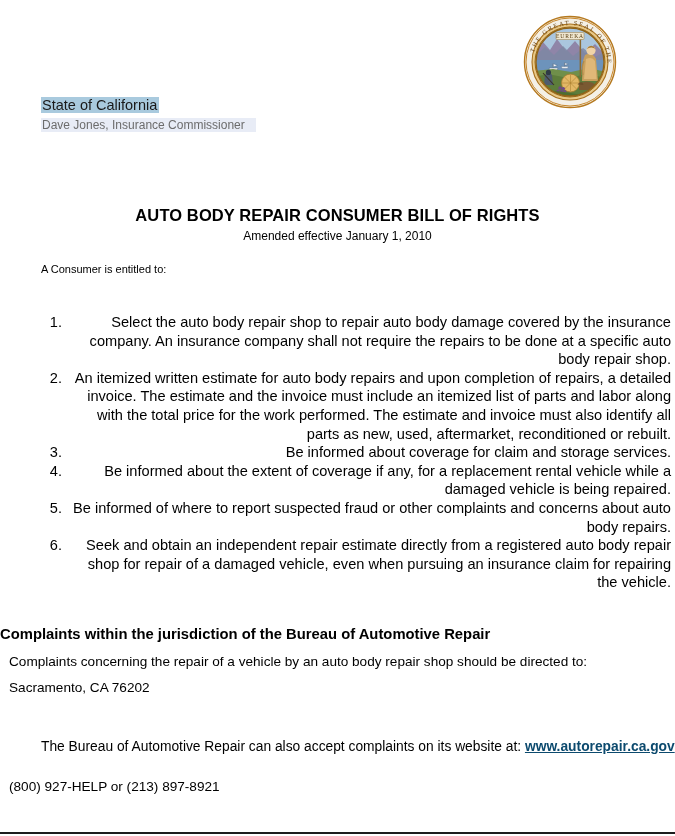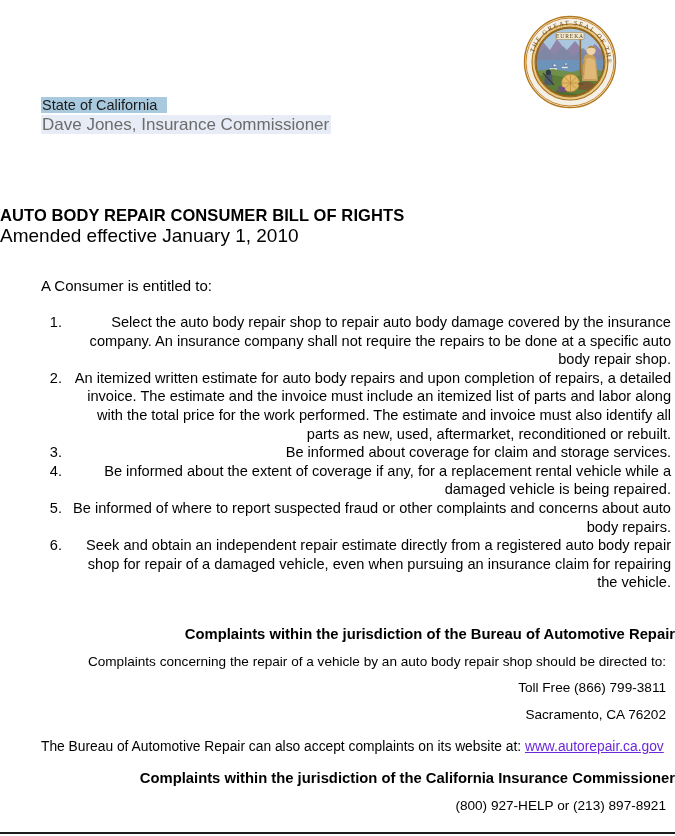--- a/index.html
+++ b/index.html
@@ -50,7 +50,7 @@
   .lh-strong {
     background: #a9cade;
     color: #1a1a1a;
-    padding: 0 10px 0 1px;
+    padding: 0 2px 0 1px;
   }
   .lh-soft {
     background: #e8ecf6;

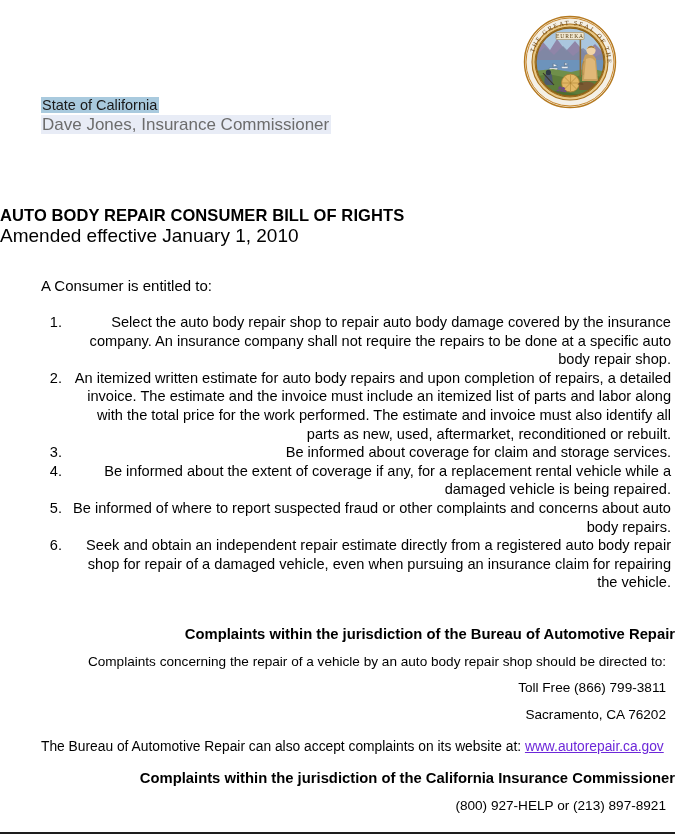--- a/index.html
+++ b/index.html
@@ -55,8 +55,8 @@
   .lh-soft {
     background: #e8ecf6;
     color: #6c6c6c;
-    padding: 0 2px 0 1px;
-    font-size: 17px;
+    padding: 0 11px 0 1px;
+    font-size: 12px;
   }
 
   

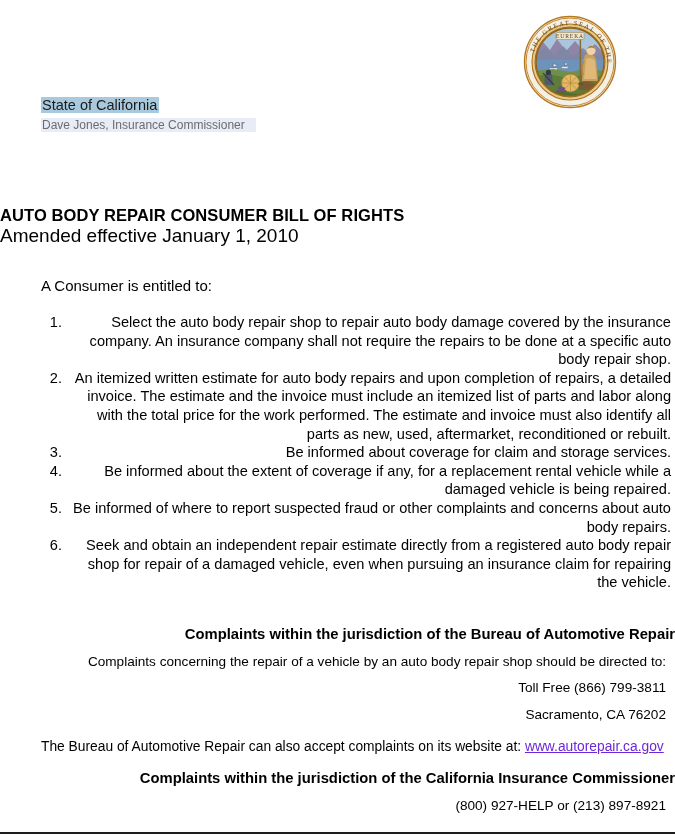--- a/index.html
+++ b/index.html
@@ -65,6 +65,7 @@
     left: 0;
     top: 205px;
     width: 675px;
+    text-align: center;
   }
   .doc-title {
     font-size: 16.5px;

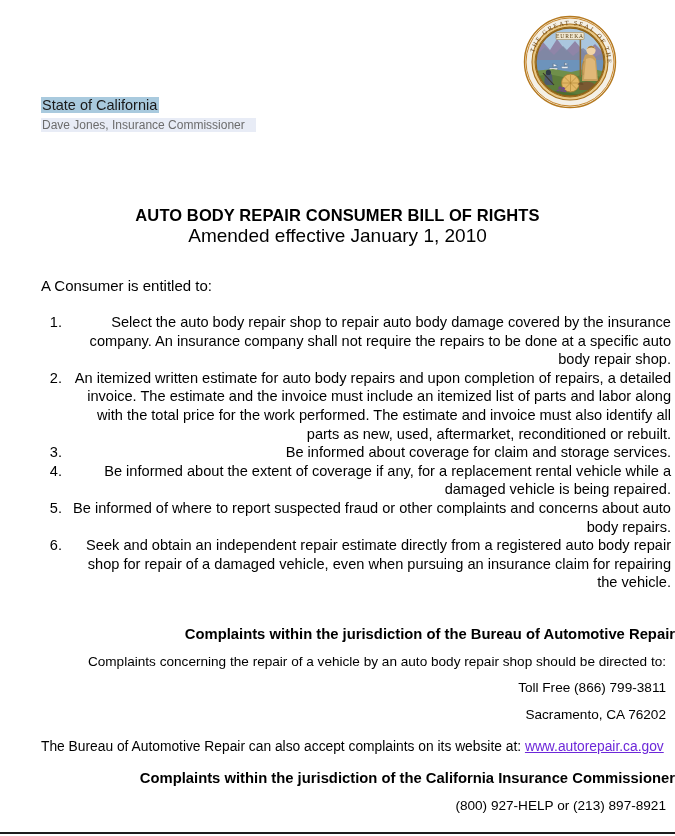--- a/index.html
+++ b/index.html
@@ -75,7 +75,7 @@
     margin: 0;
   }
   .doc-subtitle {
-    font-size: 19px;
+    font-size: 12px;
     line-height: 18px;
     margin: 2px 0 0 0;
   }

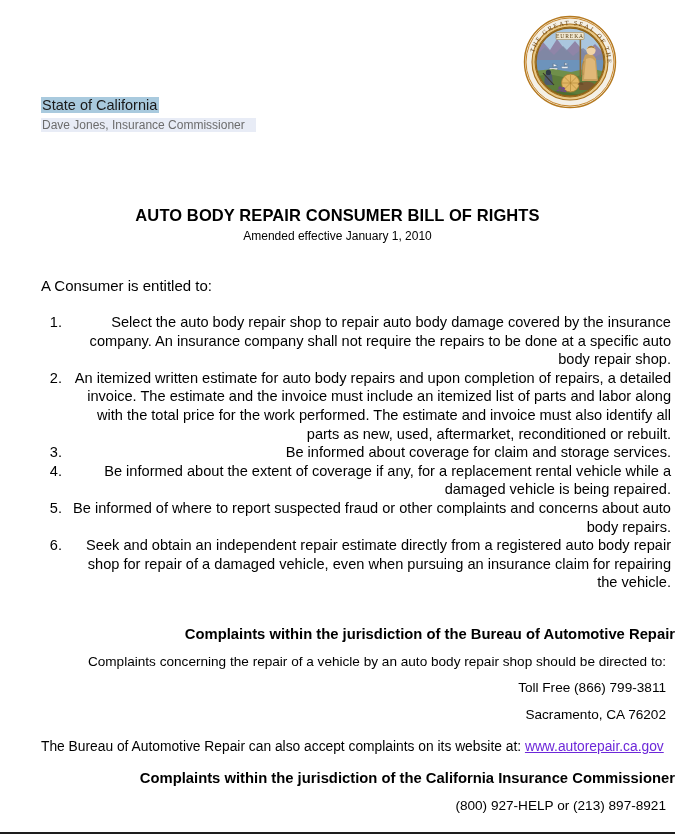--- a/index.html
+++ b/index.html
@@ -84,8 +84,8 @@
   .intro {
     position: absolute;
     left: 41px;
-    top: 276px;
-    font-size: 15px;
+    top: 260px;
+    font-size: 11px;
     line-height: 19px;
   }
 

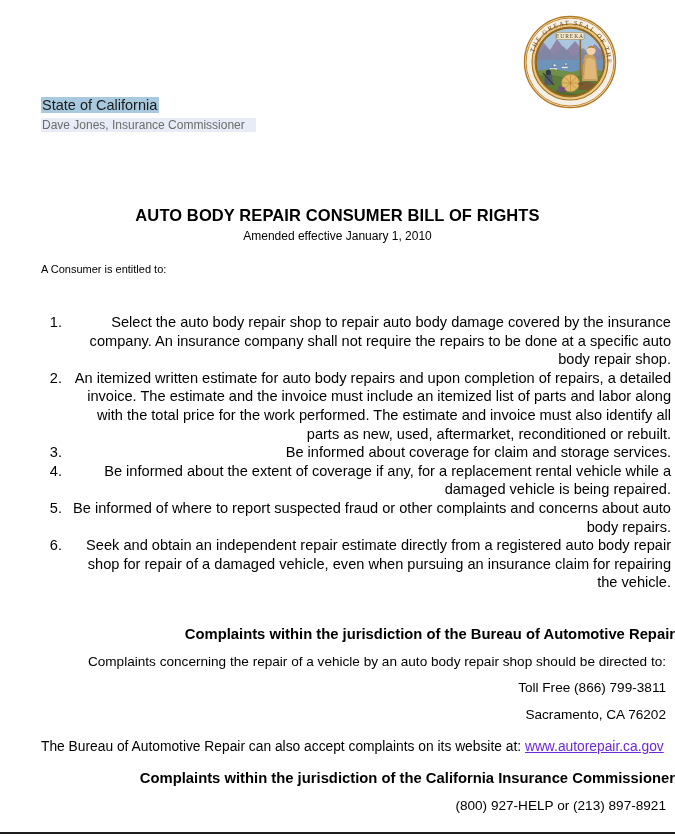--- a/index.html
+++ b/index.html
@@ -119,7 +119,7 @@
     position: absolute;
     left: 0;
     width: 675px;
-    text-align: right;
+    text-align: left;
   }
   .bar-heading {
     position: absolute;

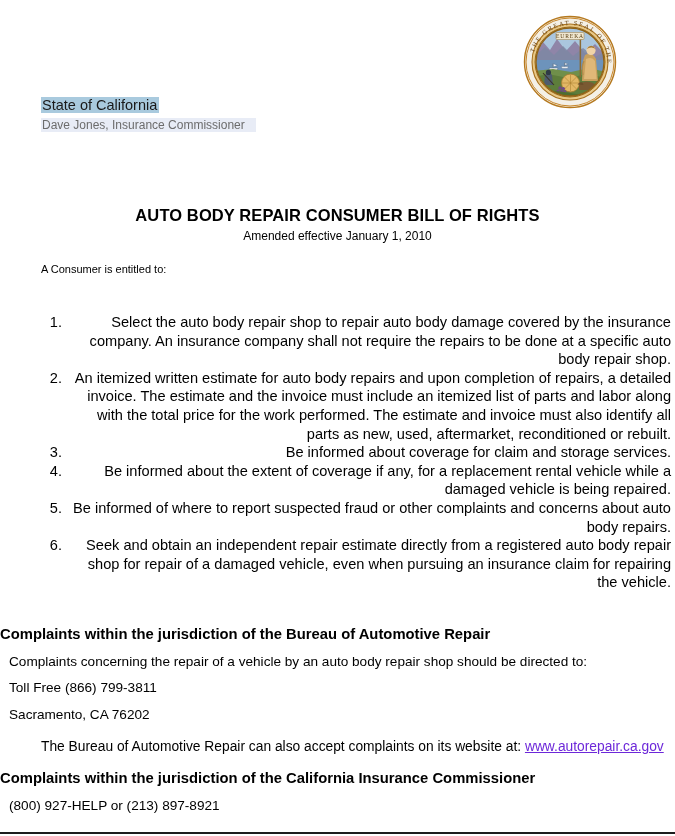--- a/index.html
+++ b/index.html
@@ -306,7 +306,6 @@
   <div class="agency-block bar-heading">
     <p class="ab-title">Complaints within the jurisdiction of the Bureau of Automotive Repair</p>
     <p class="ab-line">Complaints concerning the repair of a vehicle by an auto body repair shop should be directed to:</p>
-    <p class="ab-line">Toll Free (866) 799-3811</p>
     <p class="ab-line">Sacramento, CA 76202</p>
   </div>
 

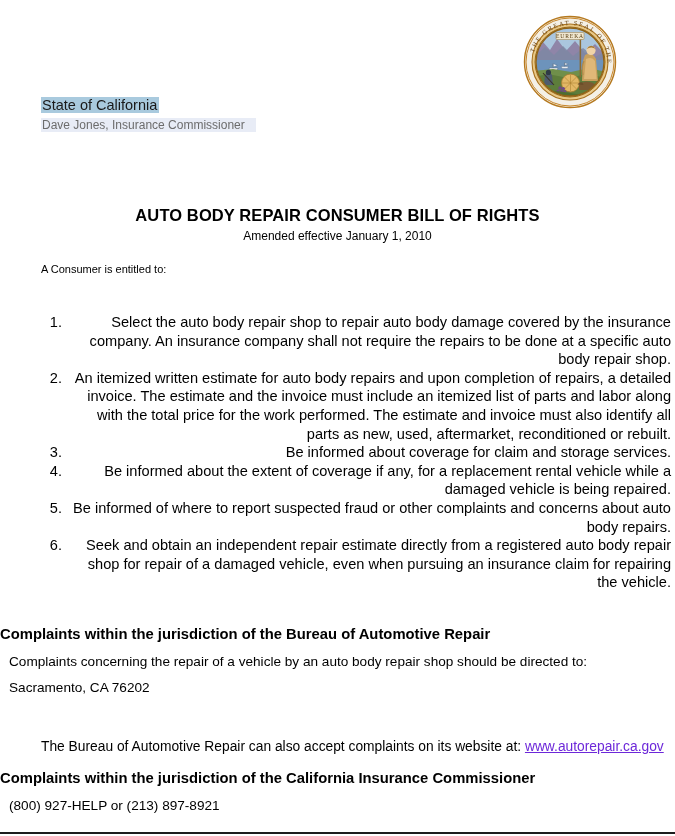--- a/index.html
+++ b/index.html
@@ -150,8 +150,9 @@
     line-height: 18px;
   }
   .weblink {
-    color: #6d28d9;
+    color: #0c4a6e;
     text-decoration: underline;
+    font-weight: bold;
   }
 
   

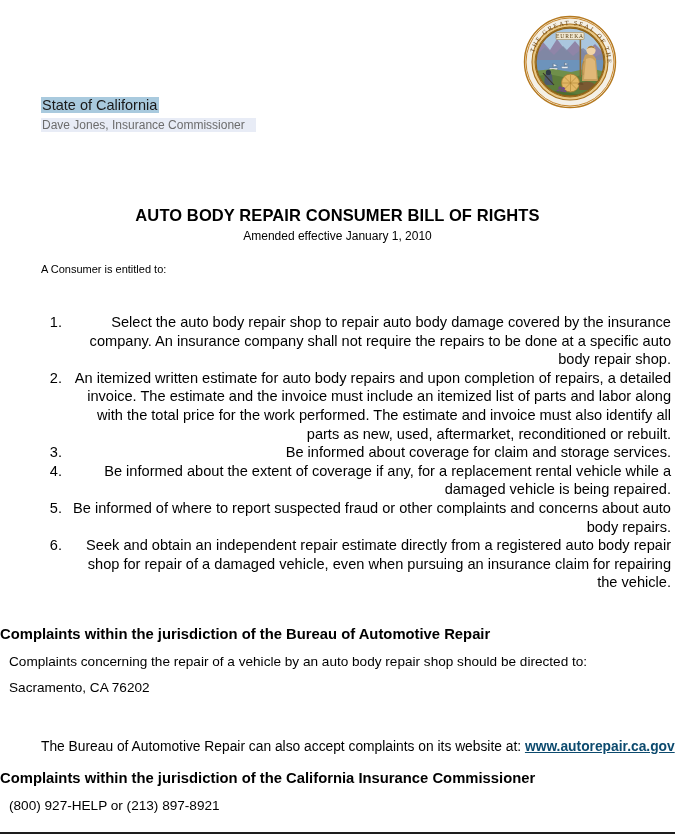--- a/index.html
+++ b/index.html
@@ -315,7 +315,6 @@
   </div>
 
   <div class="agency-block cic-heading">
-    <p class="ab-title">Complaints within the jurisdiction of the California Insurance Commissioner</p>
     <p class="ab-line">(800) 927-HELP or (213) 897-8921</p>
   </div>
 

